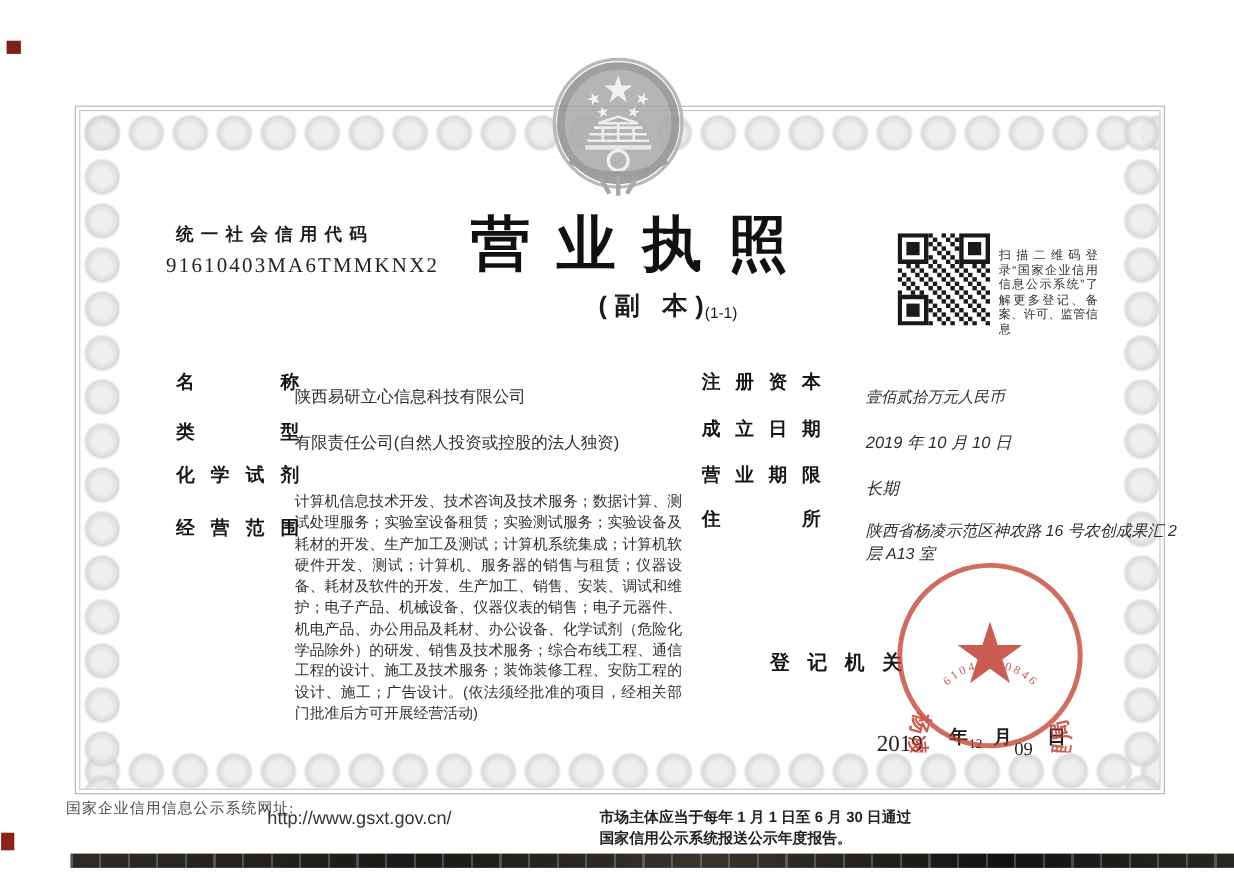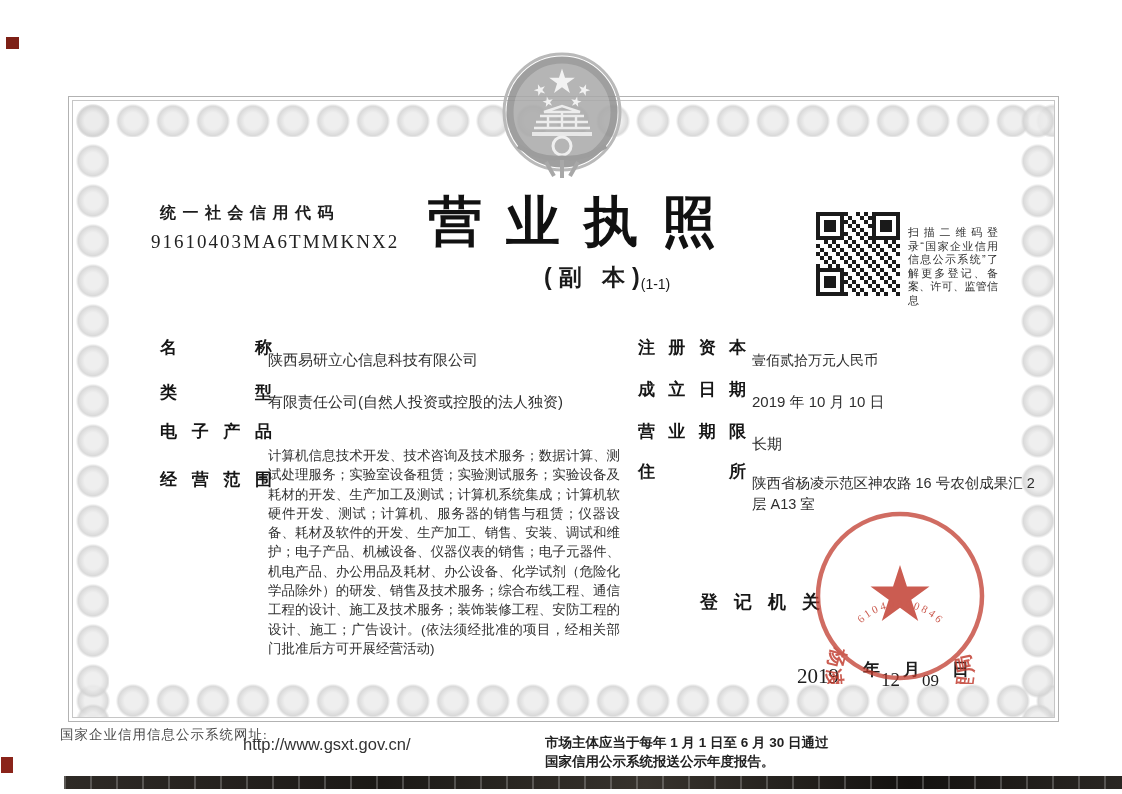--- a/index.html
+++ b/index.html
@@ -45,7 +45,7 @@
   .flabel.r{left:638px;width:108px;}
   .fvalue{position:absolute;font-size:15px;color:#2e2e2e;margin-top:12px;}
   .fvalue.l{left:268px;width:352px;}
-  .fvalue.r{left:752px;width:292px;}
+  .fvalue.r{left:787px;width:292px;font-style:italic;}
   .scope{font-size:13.5px;line-height:19.3px;text-align:justify;color:#303030;}
   .addr{font-size:14.5px;line-height:21px;}
   .registrar{position:absolute;left:700px;top:590px;width:120px;font-size:18px;font-weight:700;

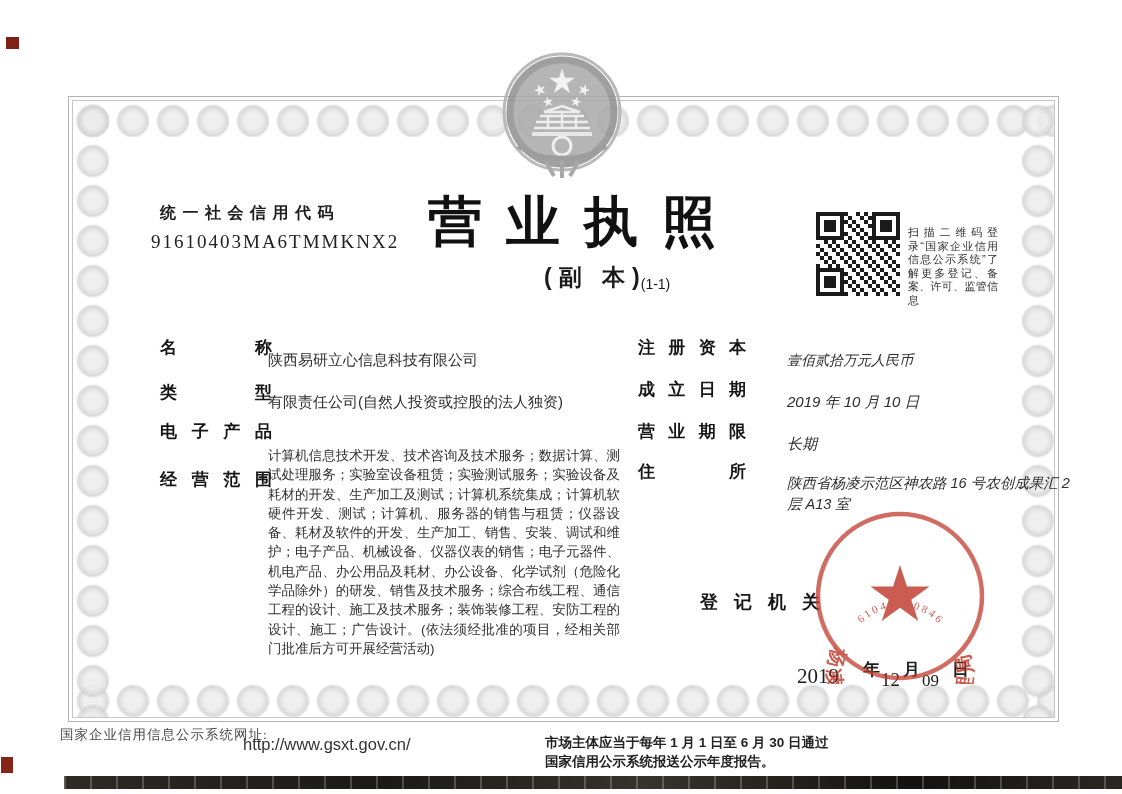--- a/index.html
+++ b/index.html
@@ -248,7 +248,7 @@
   <div class="flabel l" style="top:381px;">类型</div>
   <div class="fvalue l" style="top:381px;">有限责任公司(自然人投资或控股的法人独资)</div>
 
-  <div class="flabel l" style="top:420px;">电子产品</div>
+  <div class="flabel l" style="top:420px;">化学试剂</div>
 
   <div class="flabel l" style="top:440px;margin-top:28px;">经营范围</div>
   <div class="fvalue l scope" style="top:434px;">计算机信息技术开发、技术咨询及技术服务；数据计算、测试处理服务；实验室设备租赁；实验测试服务；实验设备及耗材的开发、生产加工及测试；计算机系统集成；计算机软硬件开发、测试；计算机、服务器的销售与租赁；仪器设备、耗材及软件的开发、生产加工、销售、安装、调试和维护；电子产品、机械设备、仪器仪表的销售；电子元器件、机电产品、办公用品及耗材、办公设备、化学试剂（危险化学品除外）的研发、销售及技术服务；综合布线工程、通信工程的设计、施工及技术服务；装饰装修工程、安防工程的设计、施工；广告设计。(依法须经批准的项目，经相关部门批准后方可开展经营活动)</div>

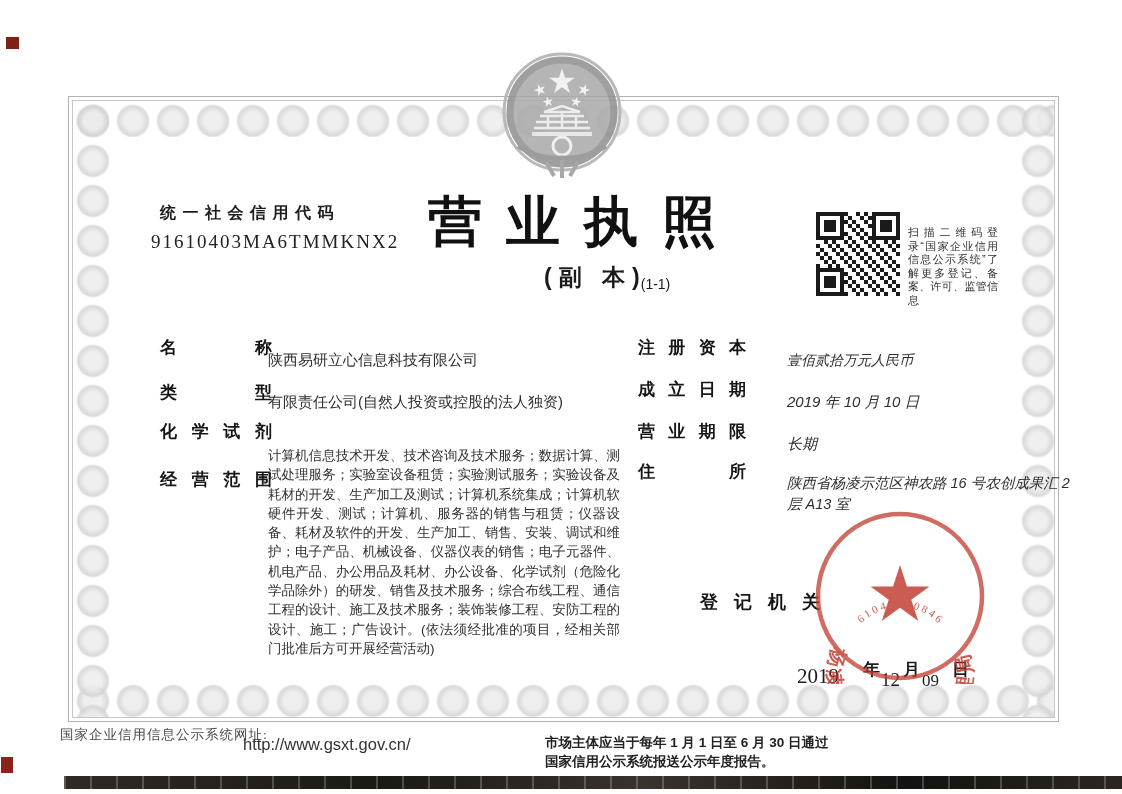--- a/index.html
+++ b/index.html
@@ -286,7 +286,7 @@
 
   <div class="date-part d-num" style="left:797px;top:664px;font-size:21px;">2019</div>
   <div class="date-part" style="left:863px;top:658px;font-size:17px;font-weight:600;">年</div>
-  <div class="date-part d-num" style="left:881px;top:669px;font-size:19px;">12</div>
+  <div class="date-part d-num" style="left:881px;top:669px;font-size:12px;">12</div>
   <div class="date-part" style="left:903px;top:658px;font-size:17px;font-weight:600;">月</div>
   <div class="date-part d-num" style="left:922px;top:671px;font-size:17px;">09</div>
   <div class="date-part" style="left:952px;top:658px;font-size:17px;font-weight:600;">日</div>

